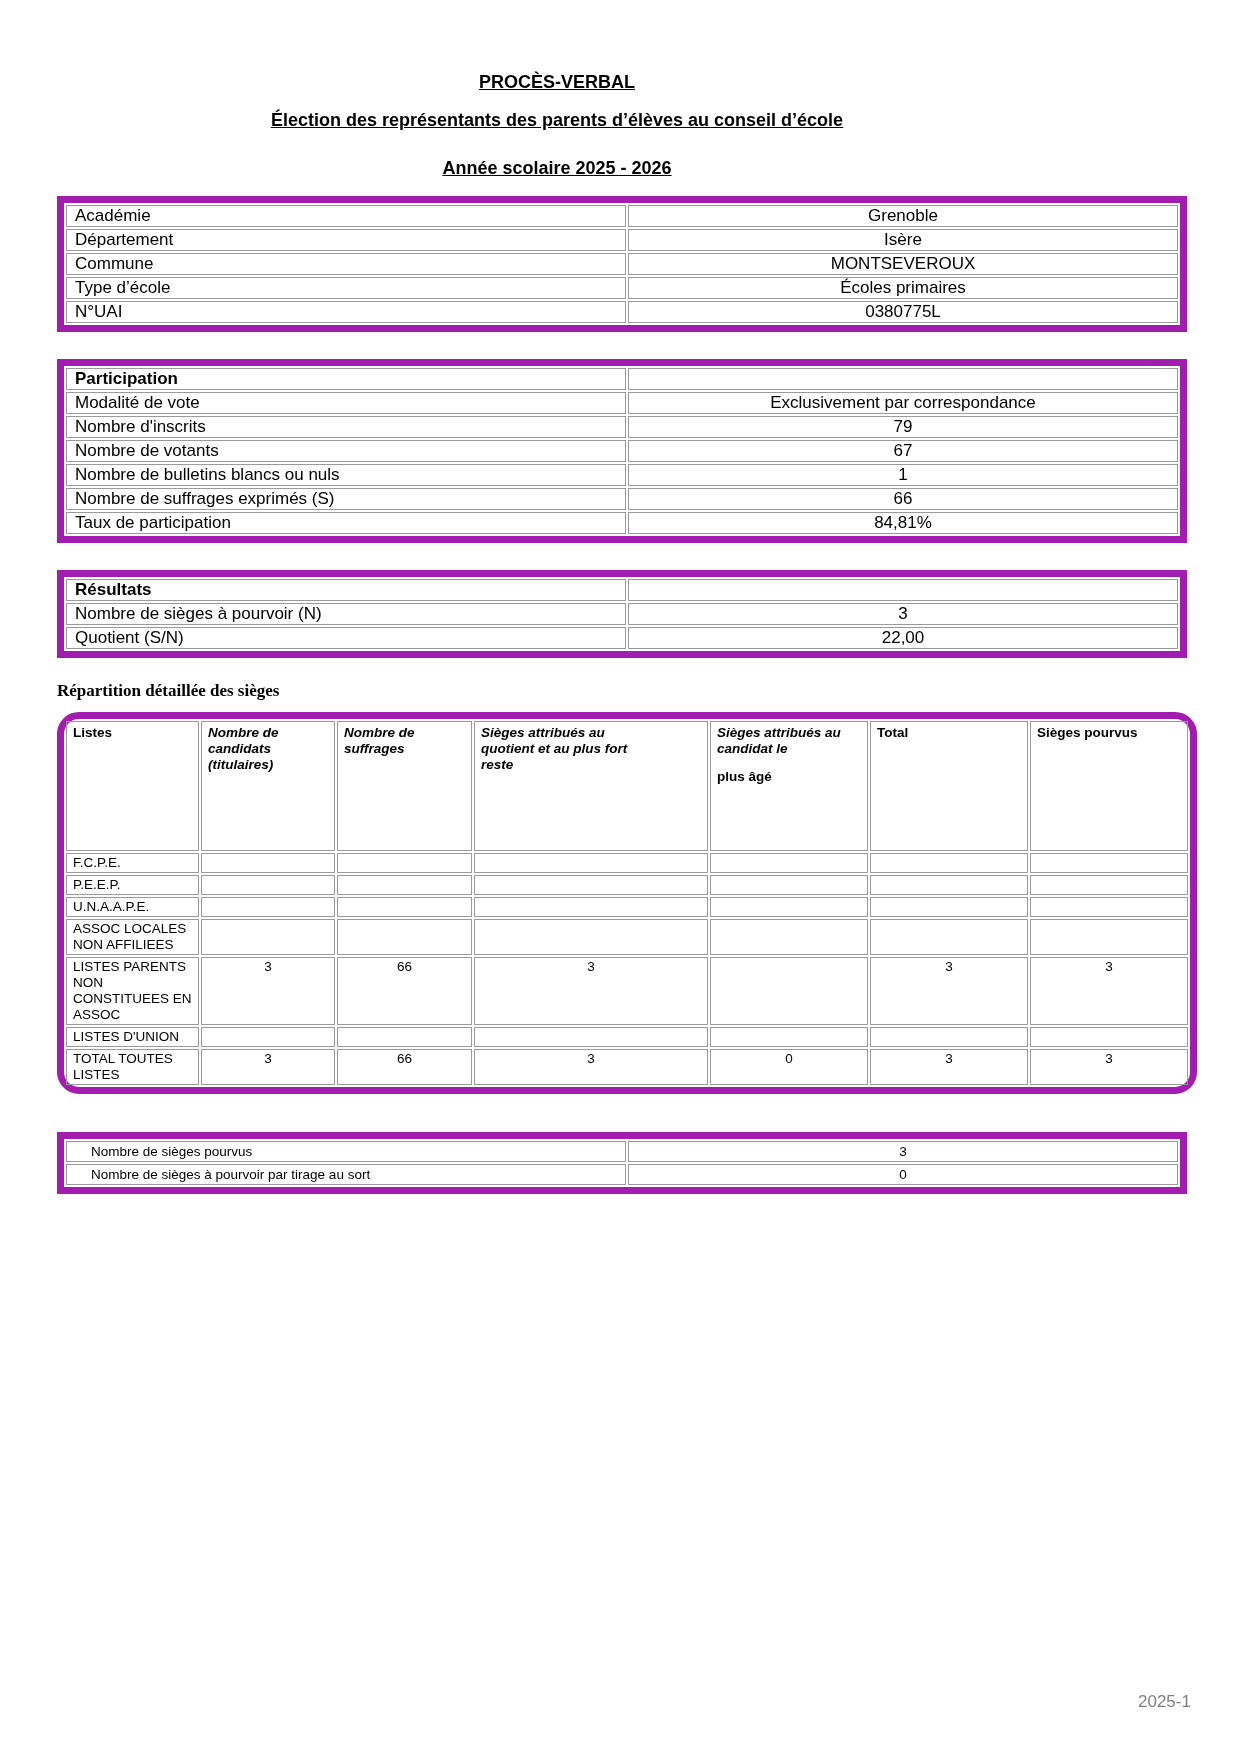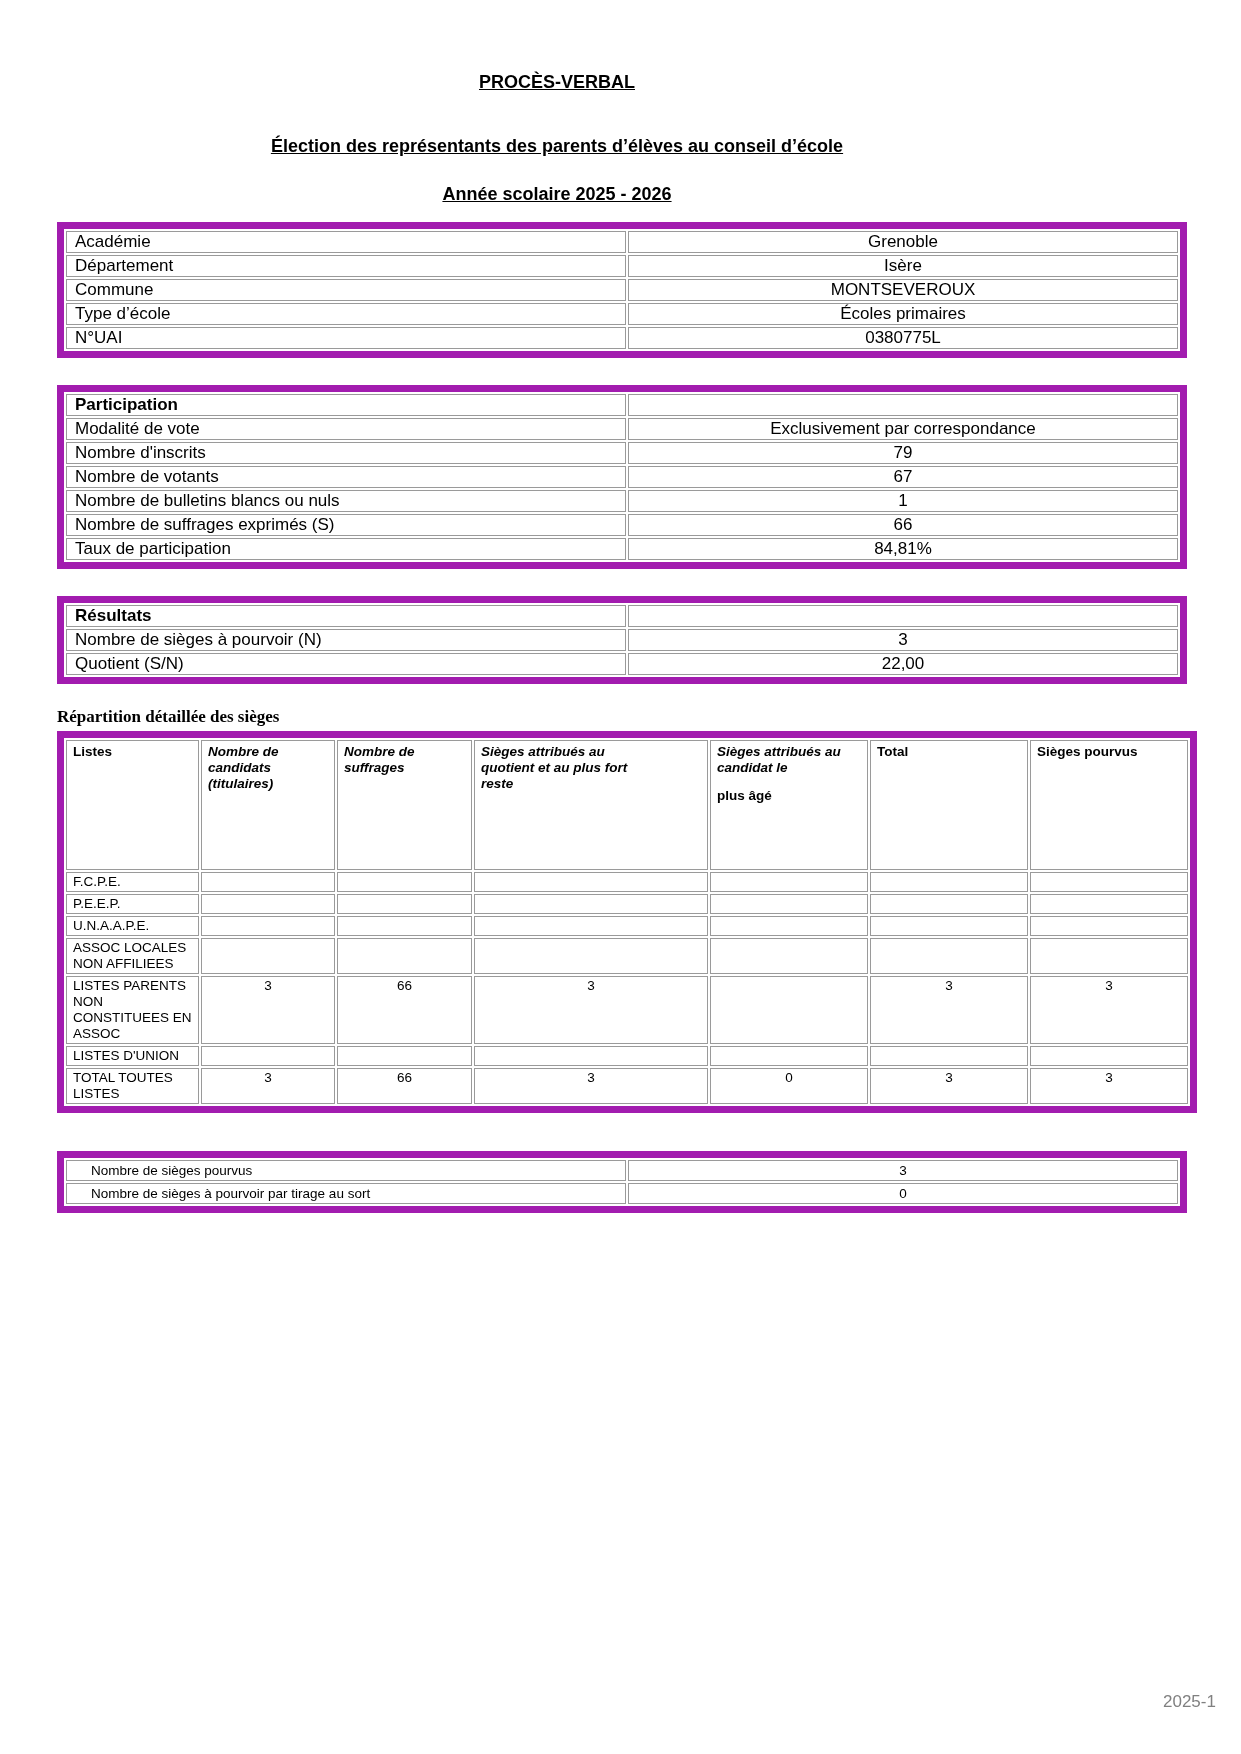--- a/index.html
+++ b/index.html
@@ -15,7 +15,7 @@
   .titles{width:1000px;padding-top:72px;text-align:center;}
   .title-line{font-weight:bold;font-size:18px;text-decoration:underline;}
   .title-main{margin-bottom:16px;}
-  .title-sub{margin-top:43px;}
+  .title-sub{margin-top:17px;}
   .title-year{margin-top:27px;}
 
   table.tbl{

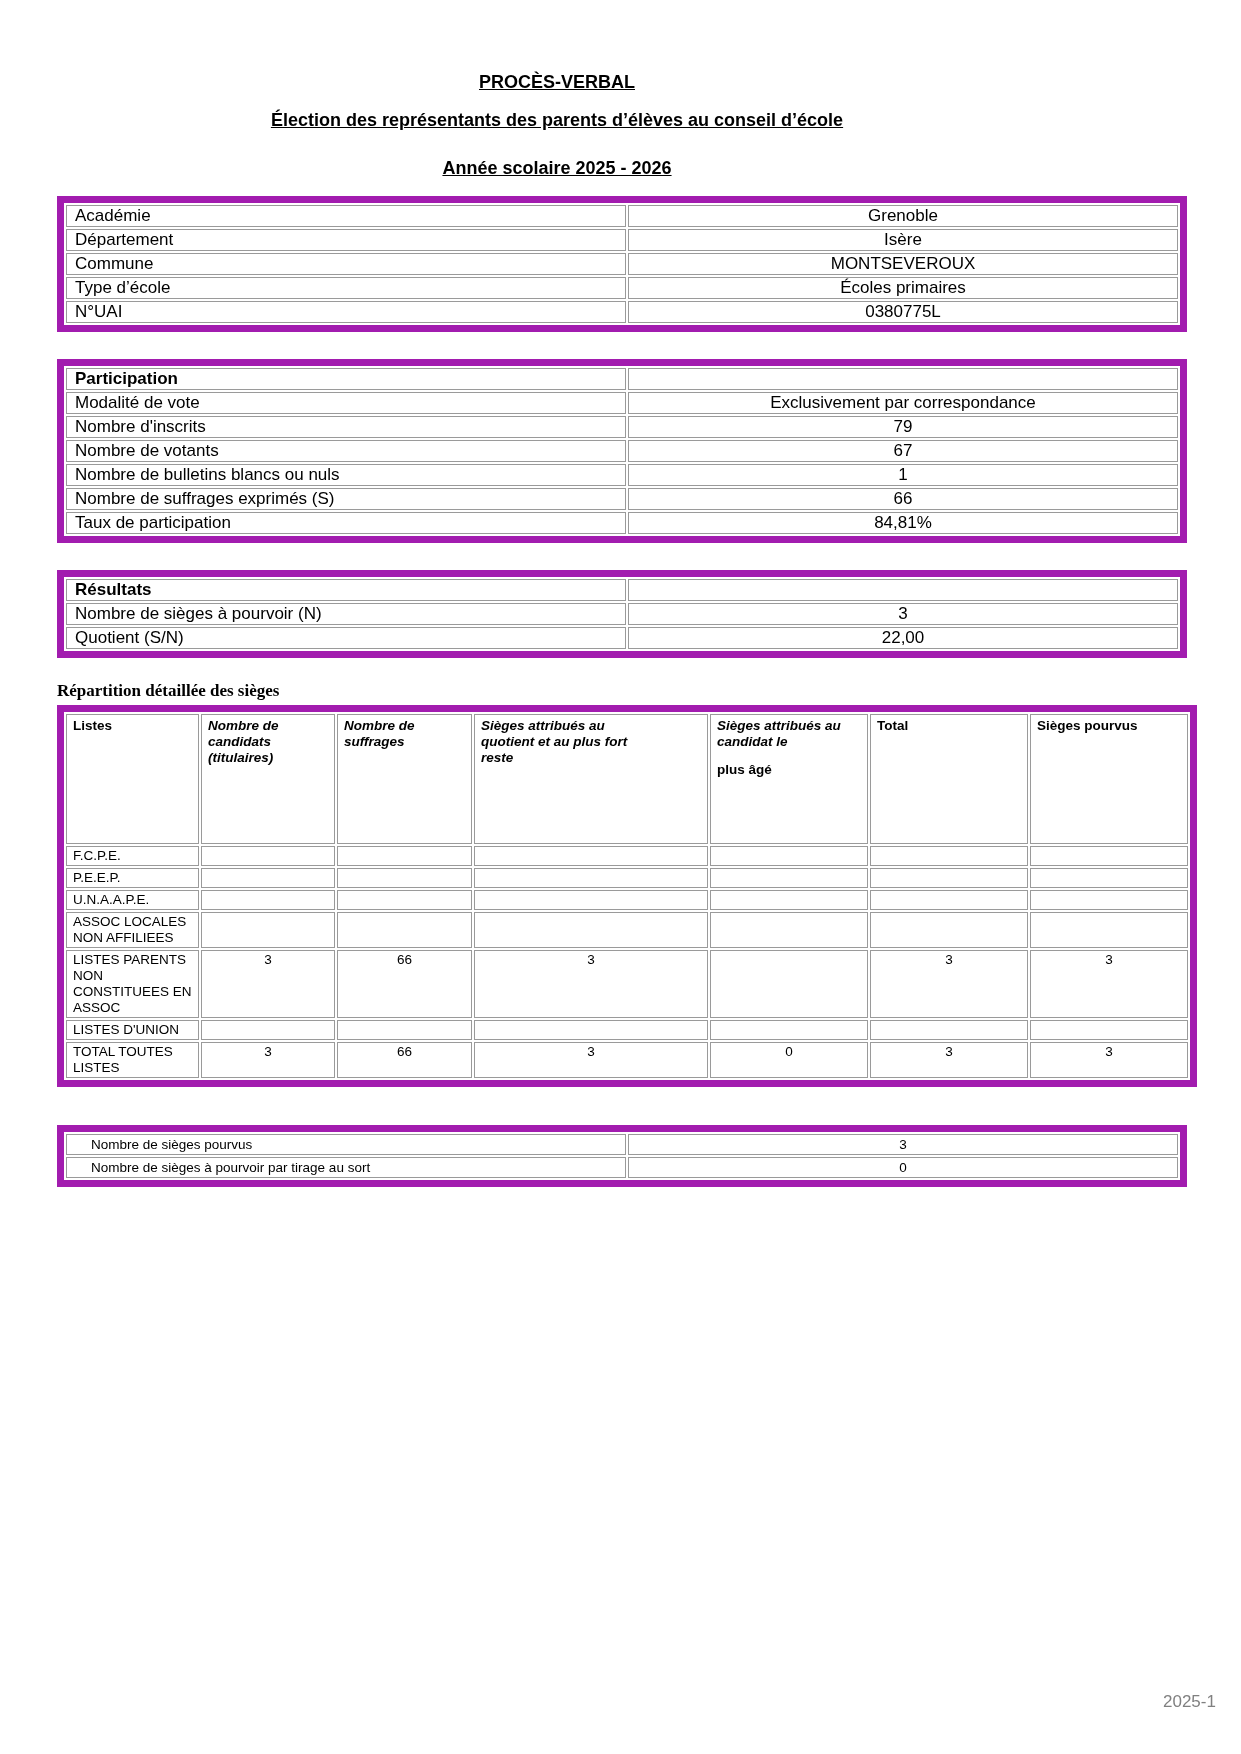--- a/index.html
+++ b/index.html
@@ -50,7 +50,7 @@
     font-weight:bold;
     font-size:17px;
   }
-  table.seats{margin-top:4px;}
+  table.seats{margin-top:11px;border-radius:22px;}
   table.seats th{
     font-size:13.5px;
     font-weight:bold;

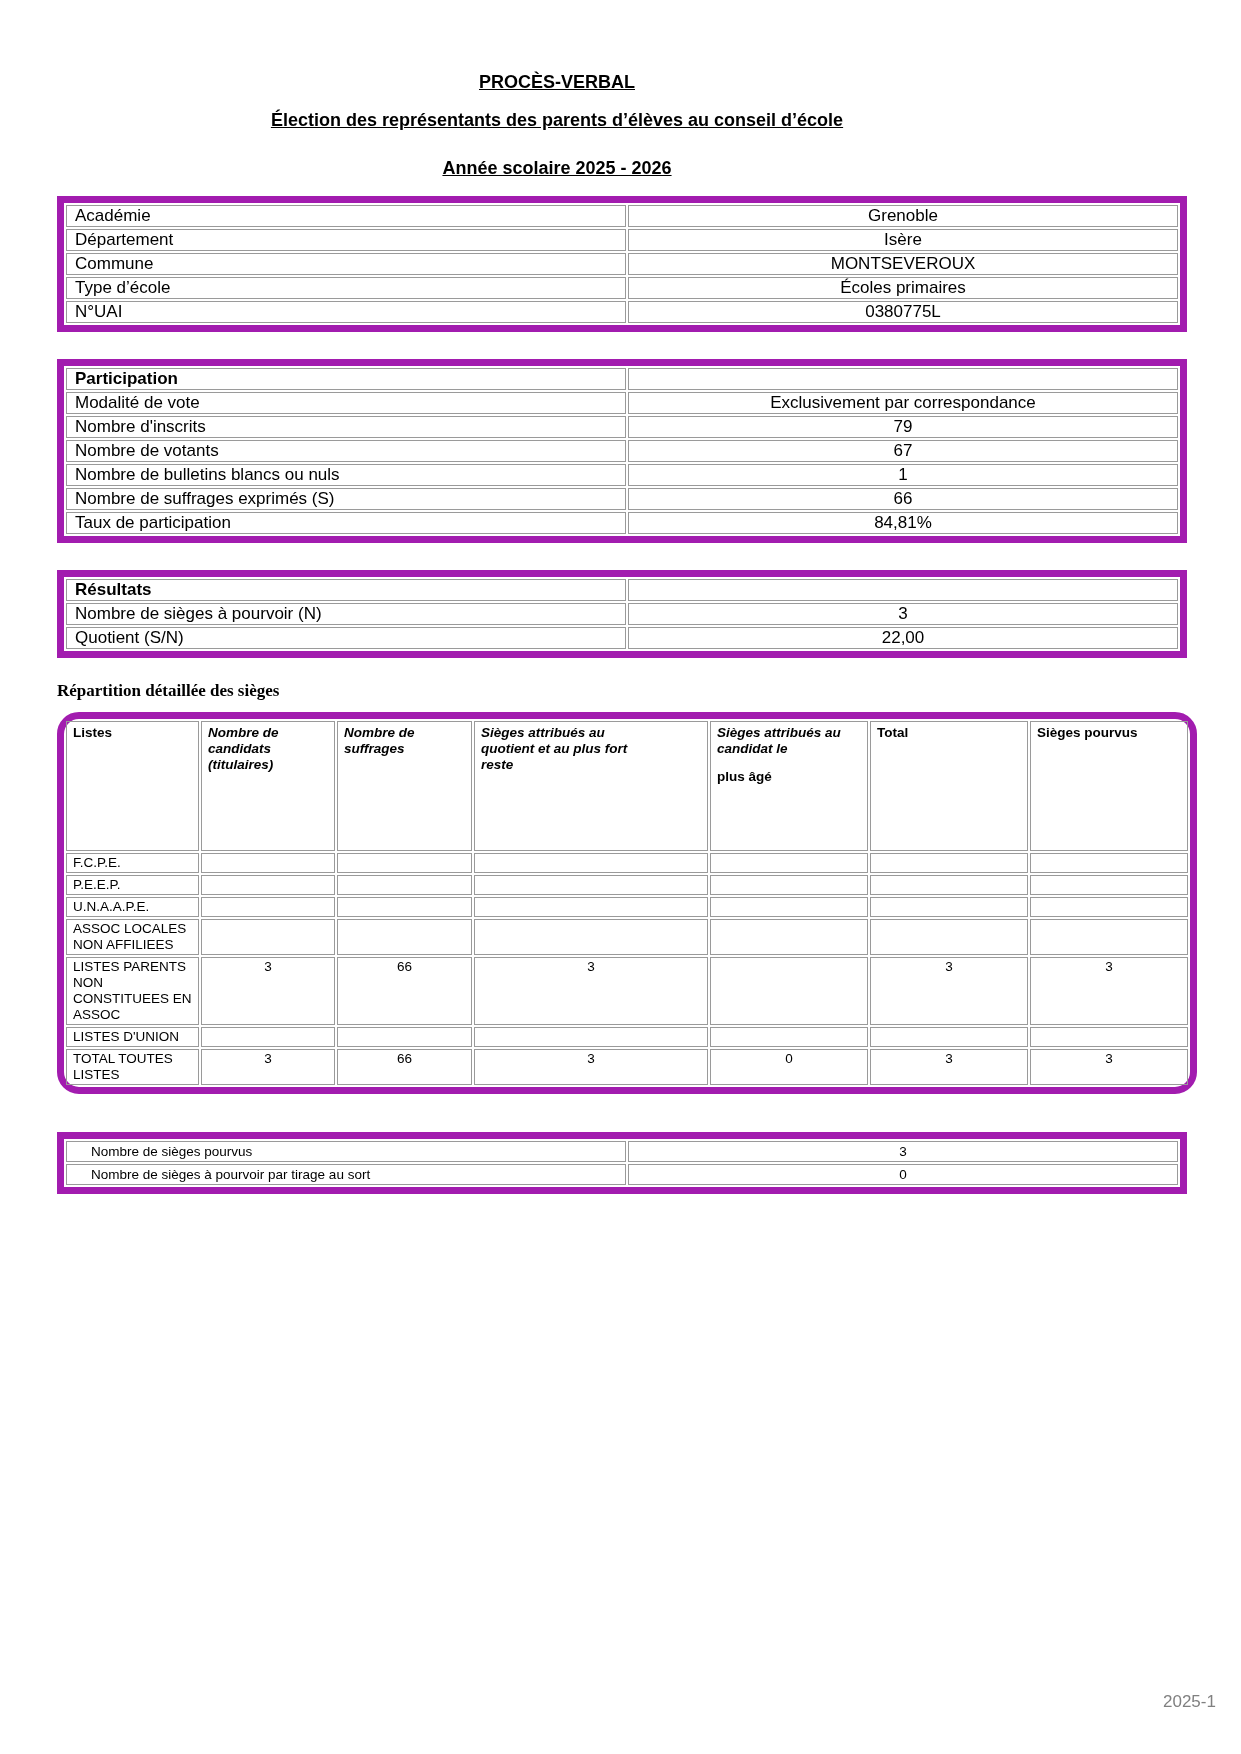--- a/index.html
+++ b/index.html
@@ -81,7 +81,7 @@
 
   .page-num{
     position:absolute;
-    left:1163px;
+    left:1138px;
     top:1692px;
     font-size:17px;
     color:#808080;

